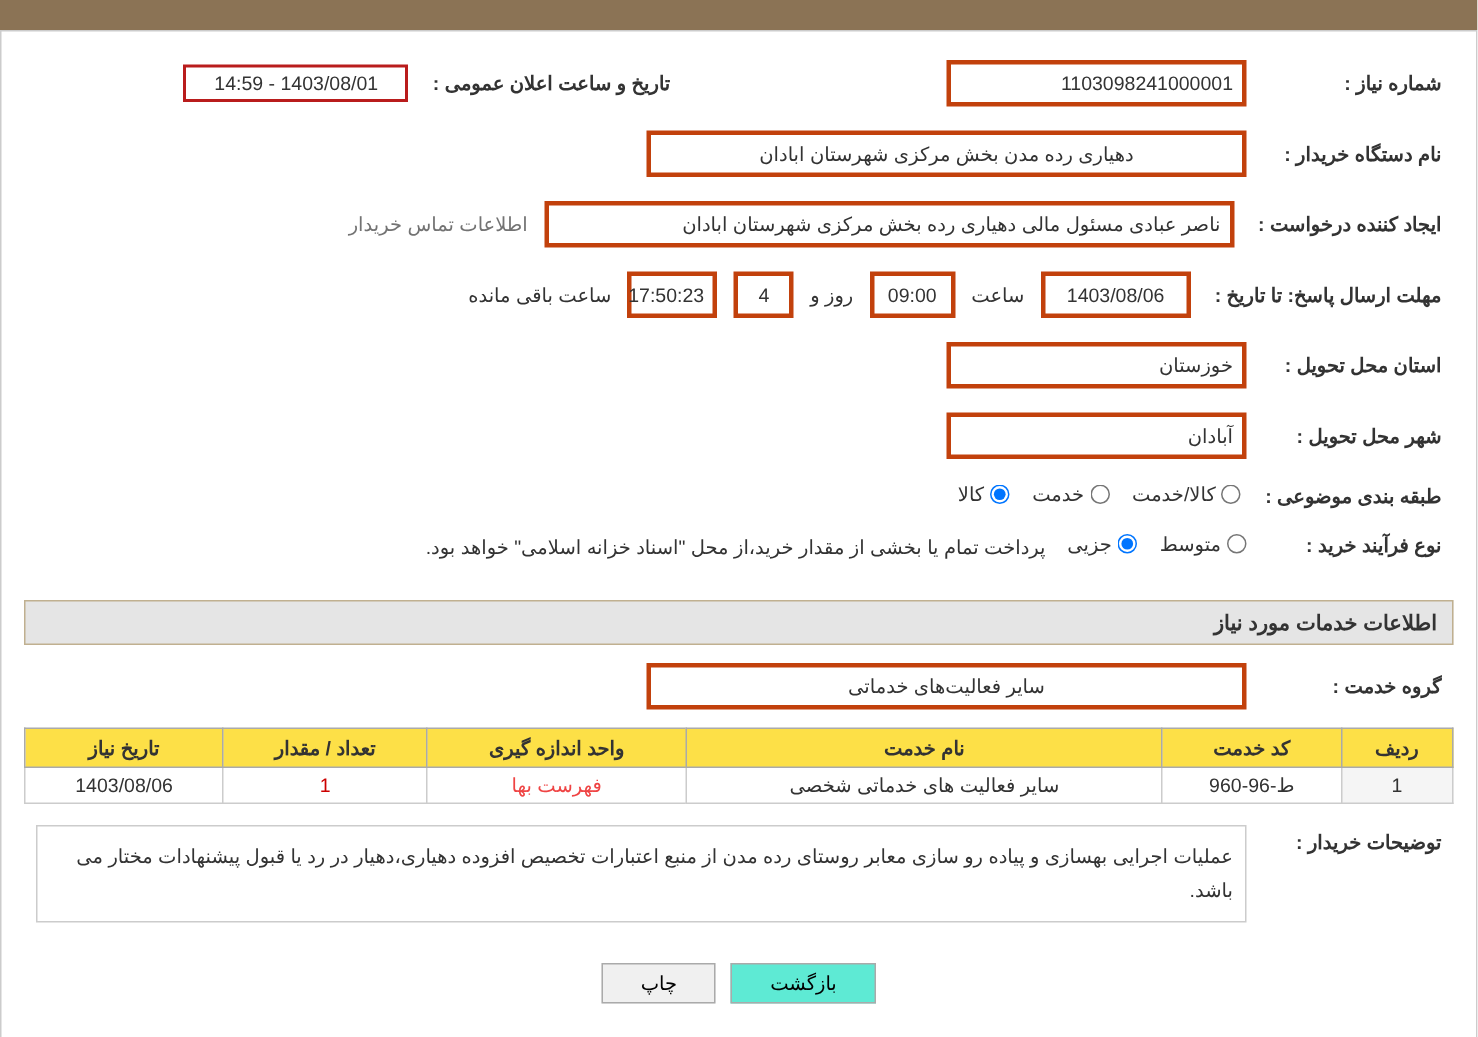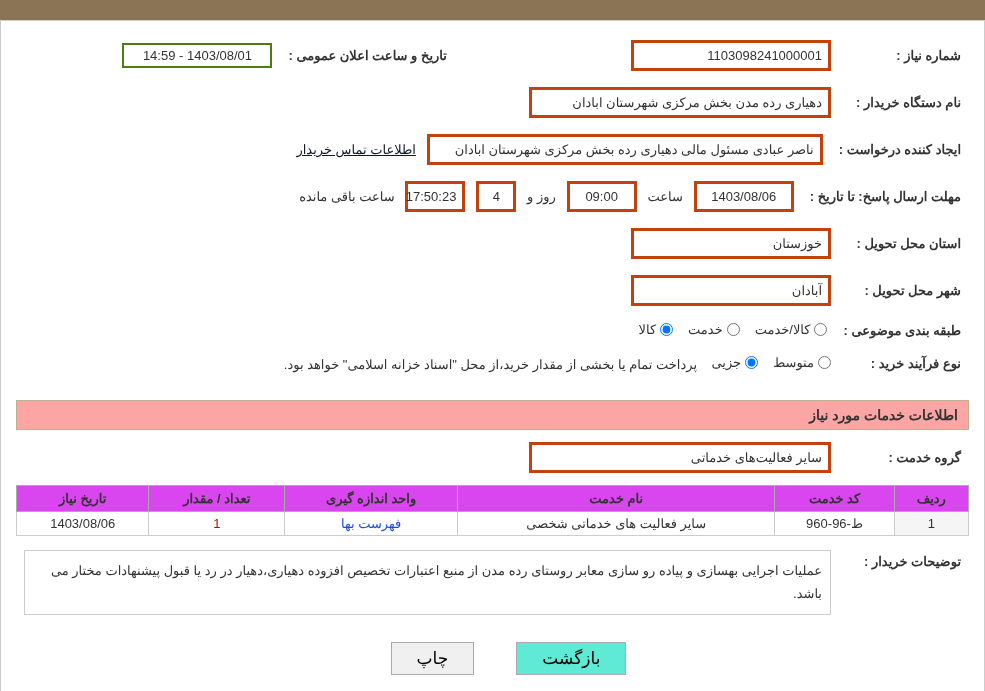--- a/index.html
+++ b/index.html
@@ -61,7 +61,7 @@
     }
     .date-field {
       width: 150px;
-      border: 2px solid #4d7c0f;
+      border: 2px solid #b91c1c;
       padding: 3px 6px;
       text-align: center;
     }

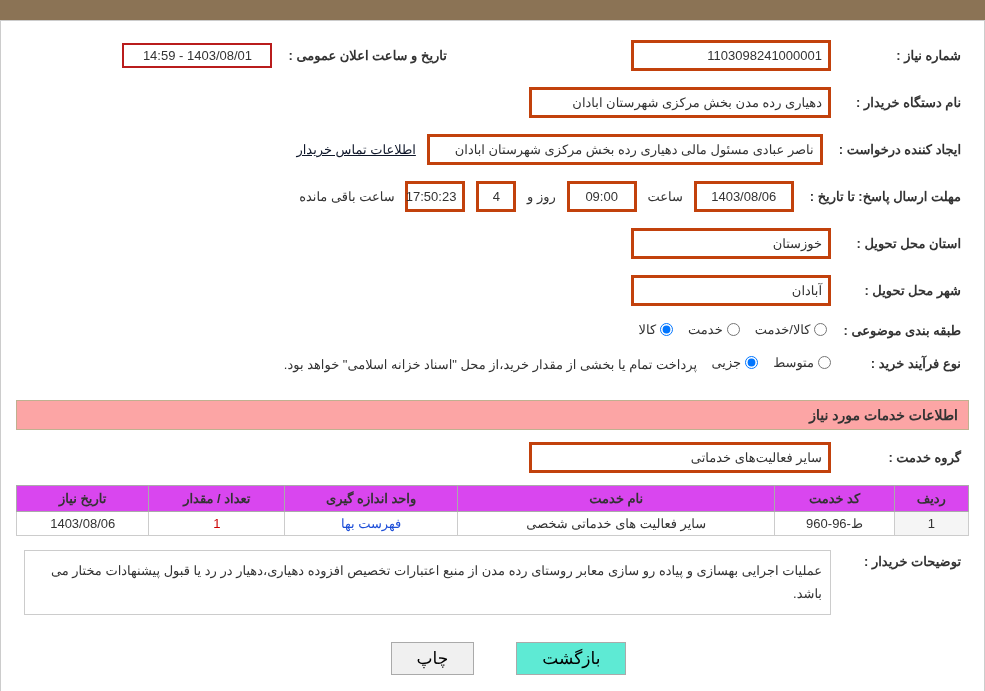--- a/index.html
+++ b/index.html
@@ -54,7 +54,8 @@
       min-height: 22px;
     }
     .input-wide {
-      width: 302px;
+      width: 400px;
+      text-align: center;
     }
     .input-medium {
       width: 200px;

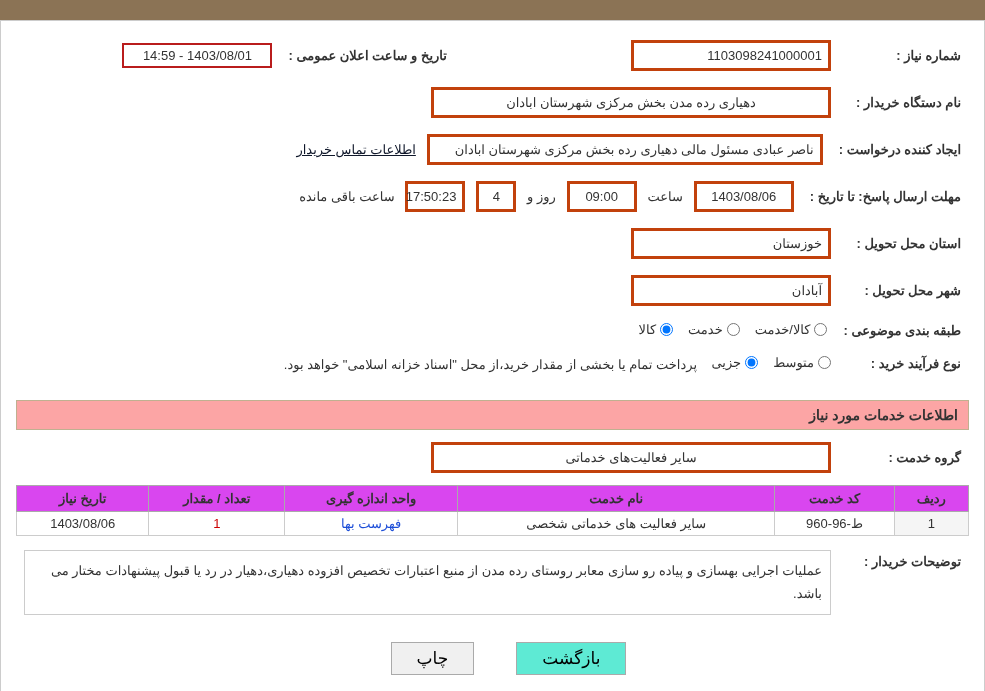--- a/index.html
+++ b/index.html
@@ -67,9 +67,8 @@
       text-align: center;
     }
     .link-text {
-      color: #0f172a;
+      color: #737373;
       cursor: pointer;
-      text-decoration: underline;
     }
     .radio-group {
       display: inline-flex;

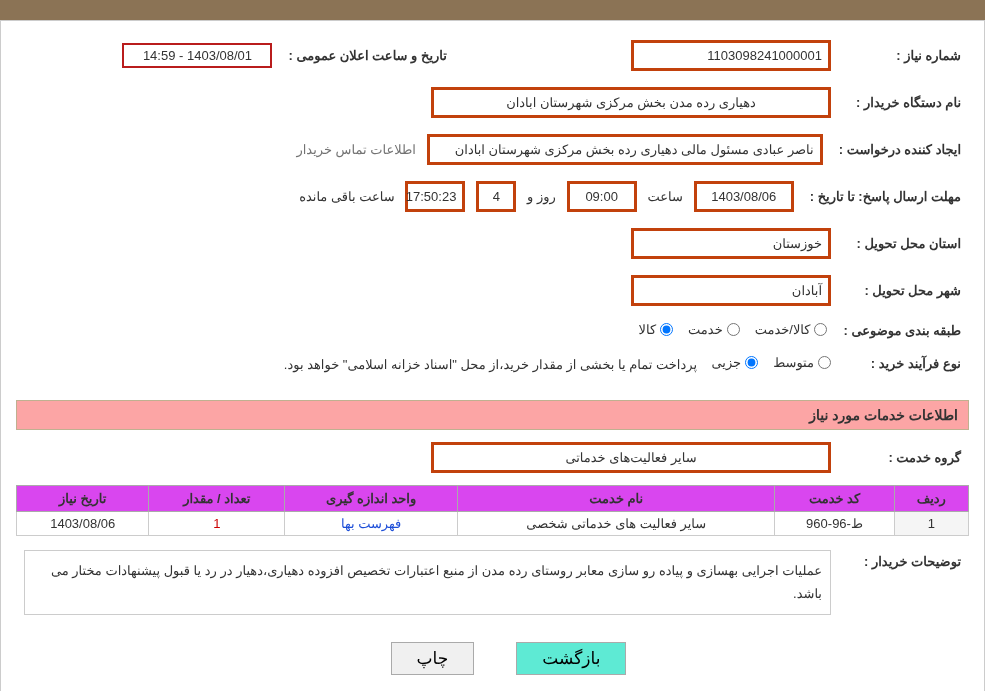--- a/index.html
+++ b/index.html
@@ -192,7 +192,7 @@
           <tr>
         <td class="label-cell">ایجاد کننده درخواست :</td>
         <td class="value-cell">
-          <span class="input-field" style="width:396px">ناصر عبادی مسئول مالی دهیاری رده بخش مرکزی شهرستان ابادان</span>
+          <span class="input-field" style="width:460px">ناصر عبادی مسئول مالی دهیاری رده بخش مرکزی شهرستان ابادان</span>
           &nbsp;
           <span class="link-text">اطلاعات تماس خریدار</span>
         </td>

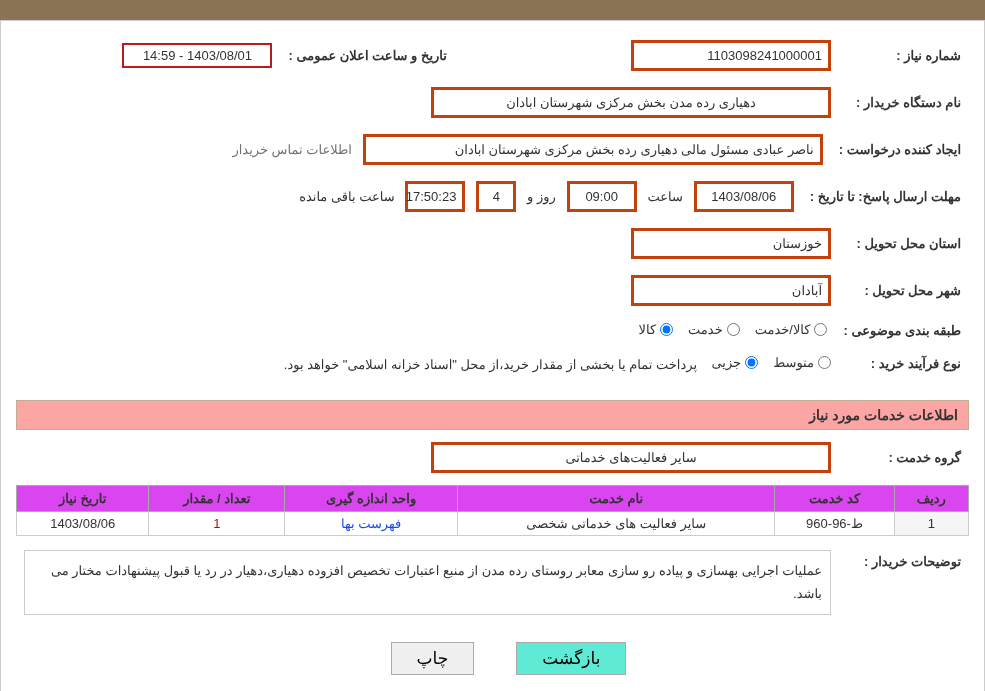--- a/index.html
+++ b/index.html
@@ -209,7 +209,7 @@
           &nbsp;
           <span>ساعت</span>
           &nbsp;
-          <span class="input-field" style="width:70px;text-align:center">09:00</span>
+          <span class="input-field" style="width:57px;text-align:center">09:00</span>
           &nbsp;
           <span>روز و</span>
           &nbsp;

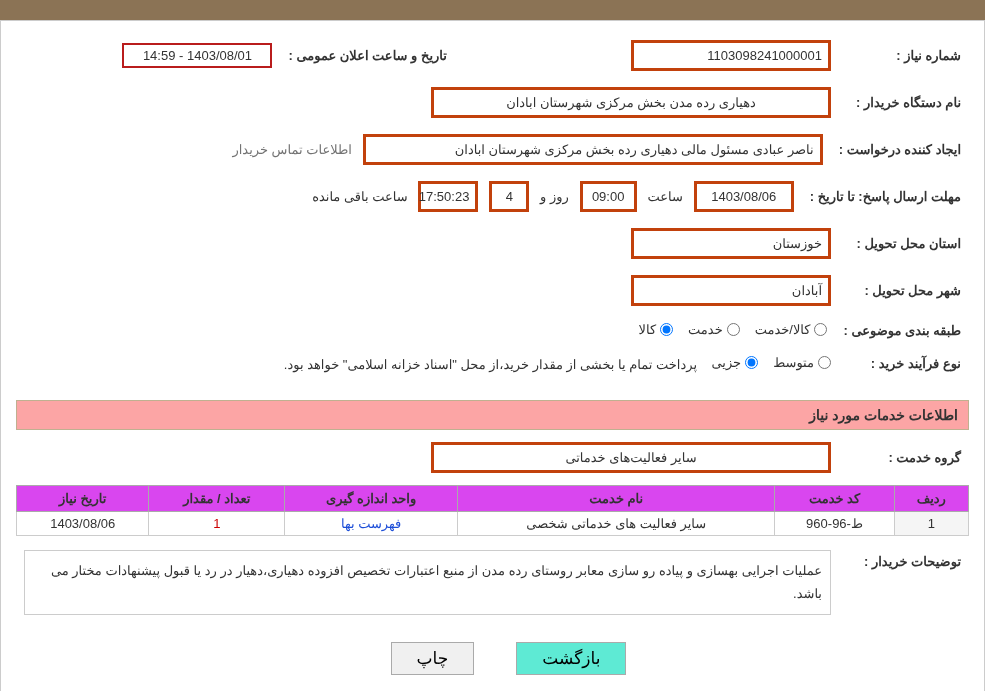--- a/index.html
+++ b/index.html
@@ -81,7 +81,7 @@
       gap: 4px;
     }
     .section-header {
-      background: #fca5a5;
+      background: #e5e5e5;
       border: 1px solid #c0b090;
       padding: 6px 10px;
       font-weight: bold;

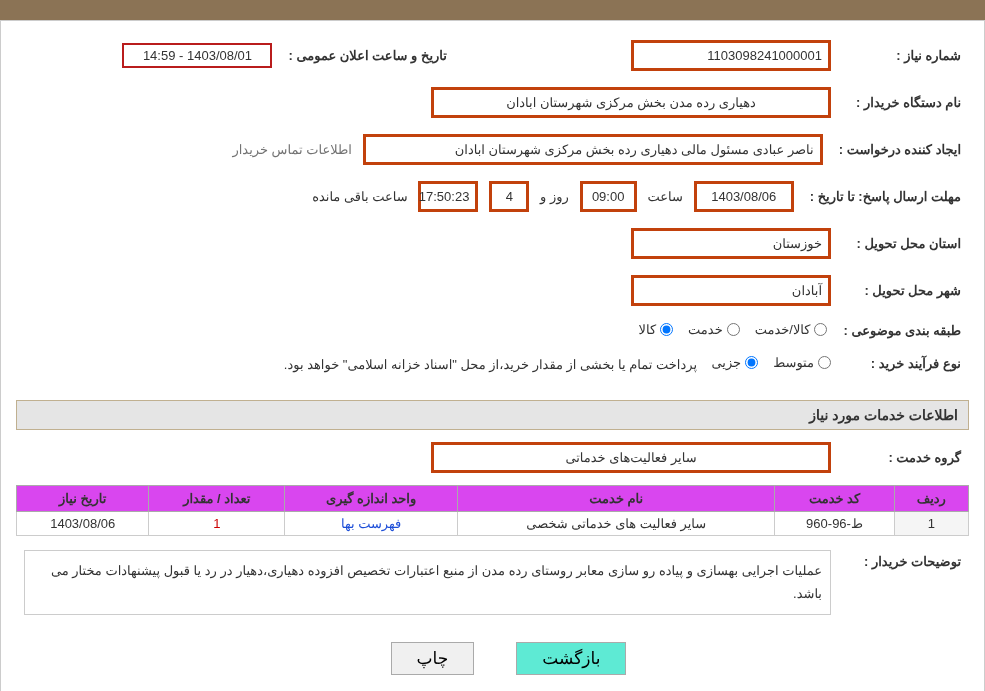--- a/index.html
+++ b/index.html
@@ -103,7 +103,7 @@
       margin-bottom: 10px;
     }
     .services-table th {
-      background: #d946ef;
+      background: #fde047;
       border: 1px solid #aaa;
       padding: 5px 8px;
       text-align: center;

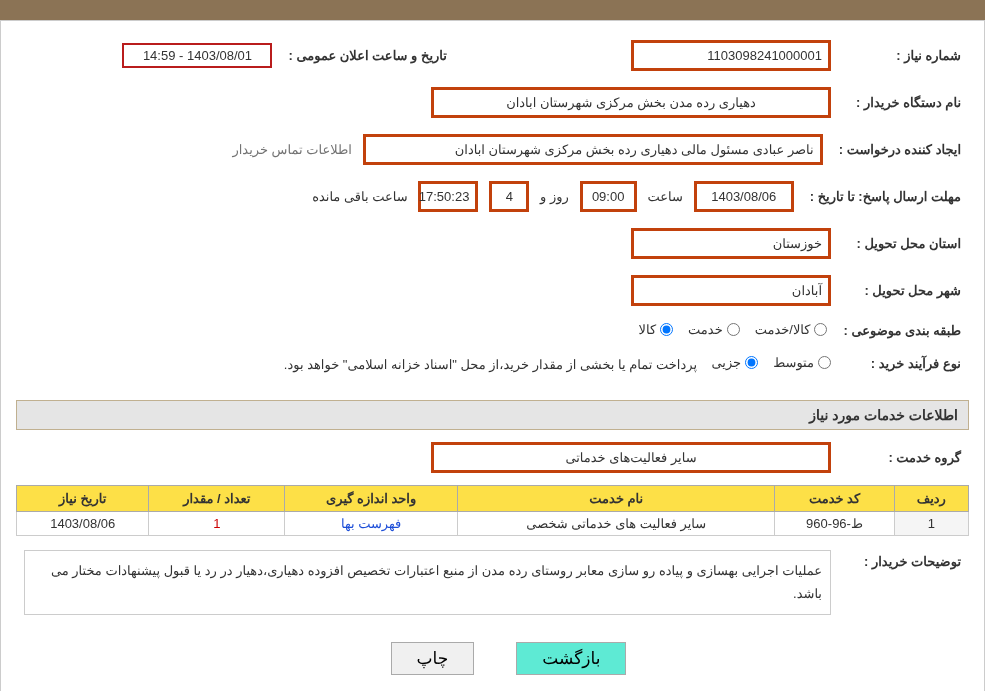--- a/index.html
+++ b/index.html
@@ -118,7 +118,7 @@
       background: #f5f5f5;
     }
     .link-blue {
-      color: #1d4ed8;
+      color: #ef4444;
       cursor: pointer;
     }
     .buyer-desc-box {

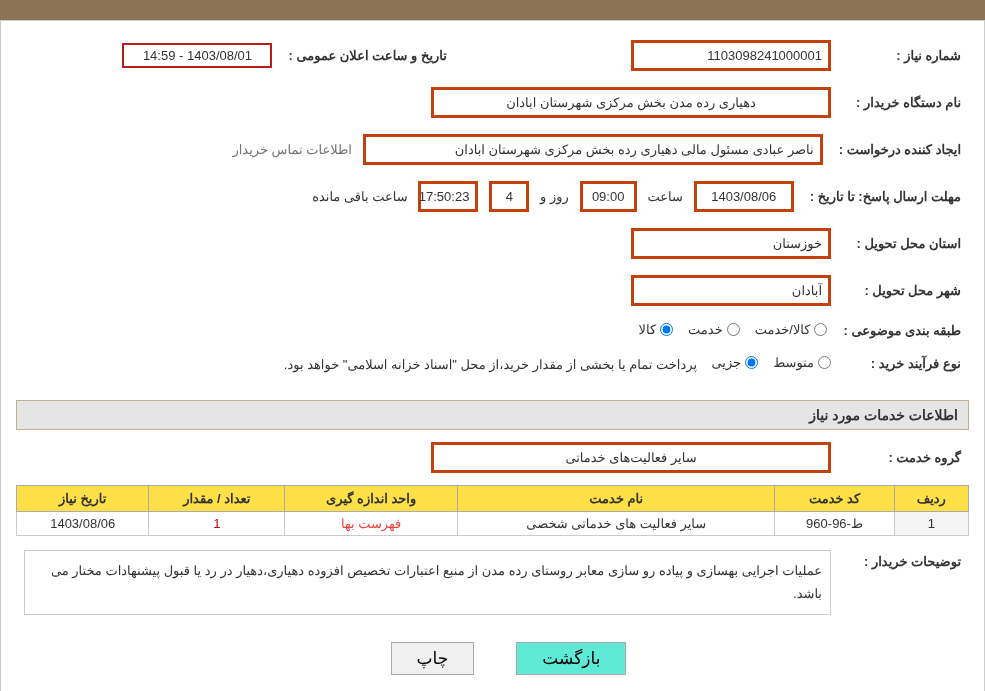--- a/index.html
+++ b/index.html
@@ -138,11 +138,10 @@
     }
     .btn {
       padding: 5px 25px;
-      font-size: 17px;
+      font-size: 13px;
       cursor: pointer;
       border: 1px solid #aaa;
       background: #f0f0f0;
-      margin-left: 32px;
     }
     .btn-print {
       background: #f0f0f0;

